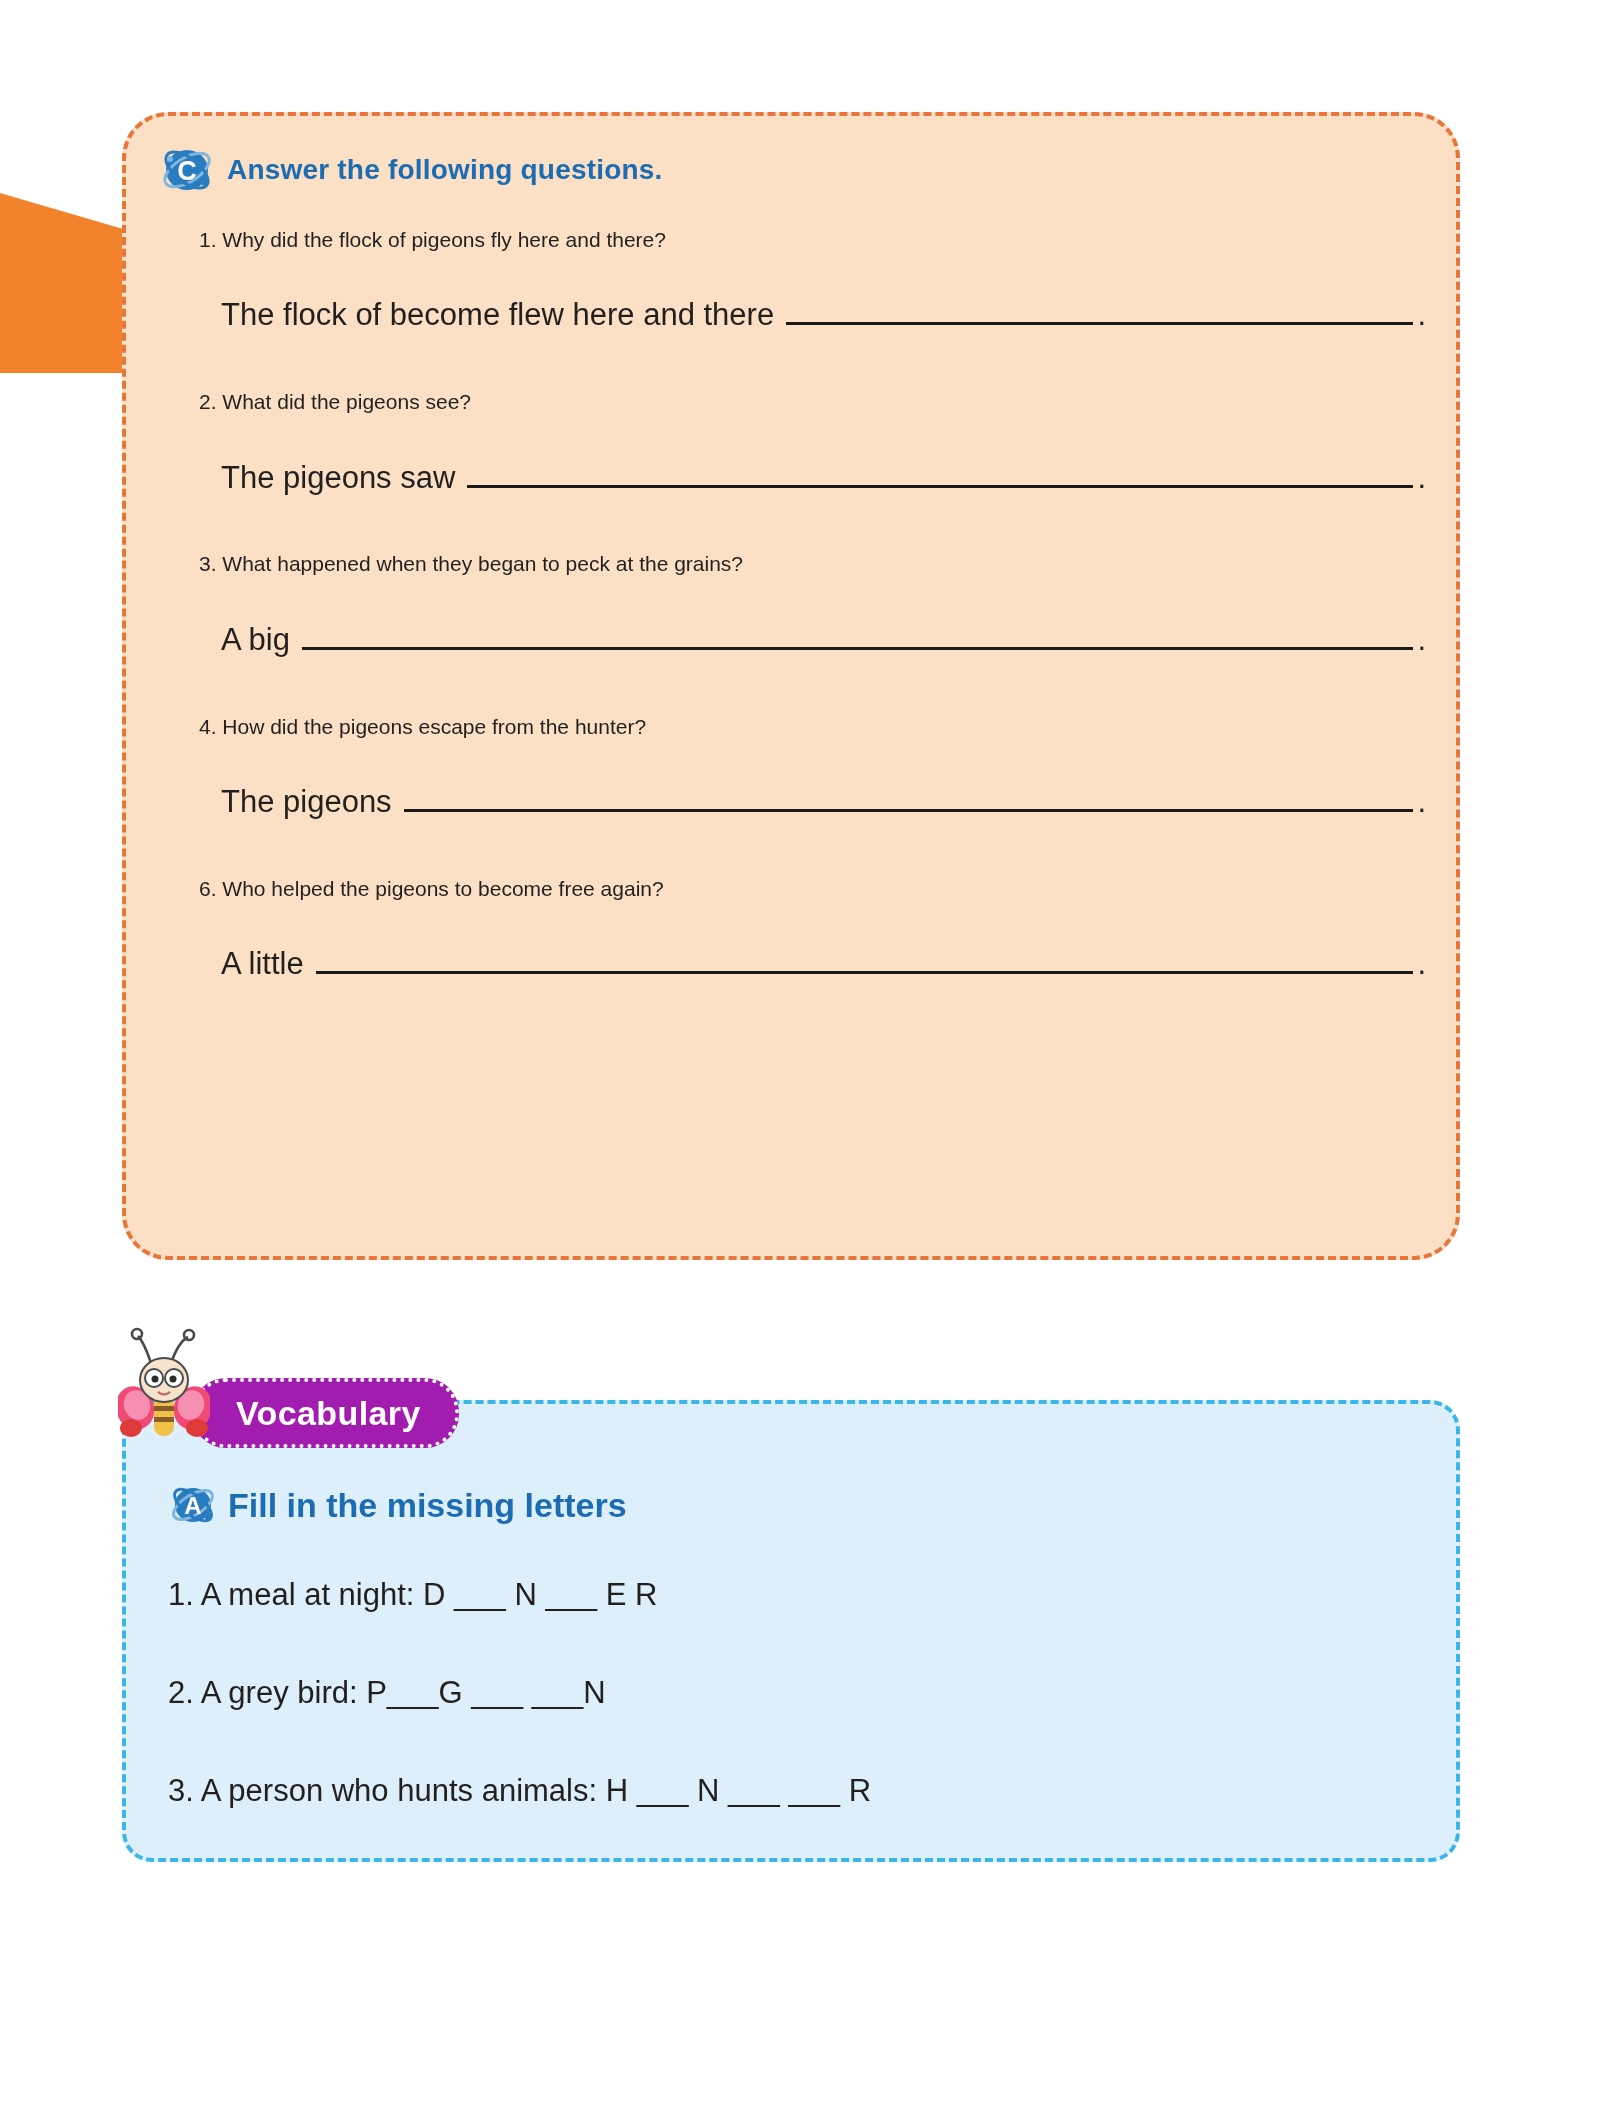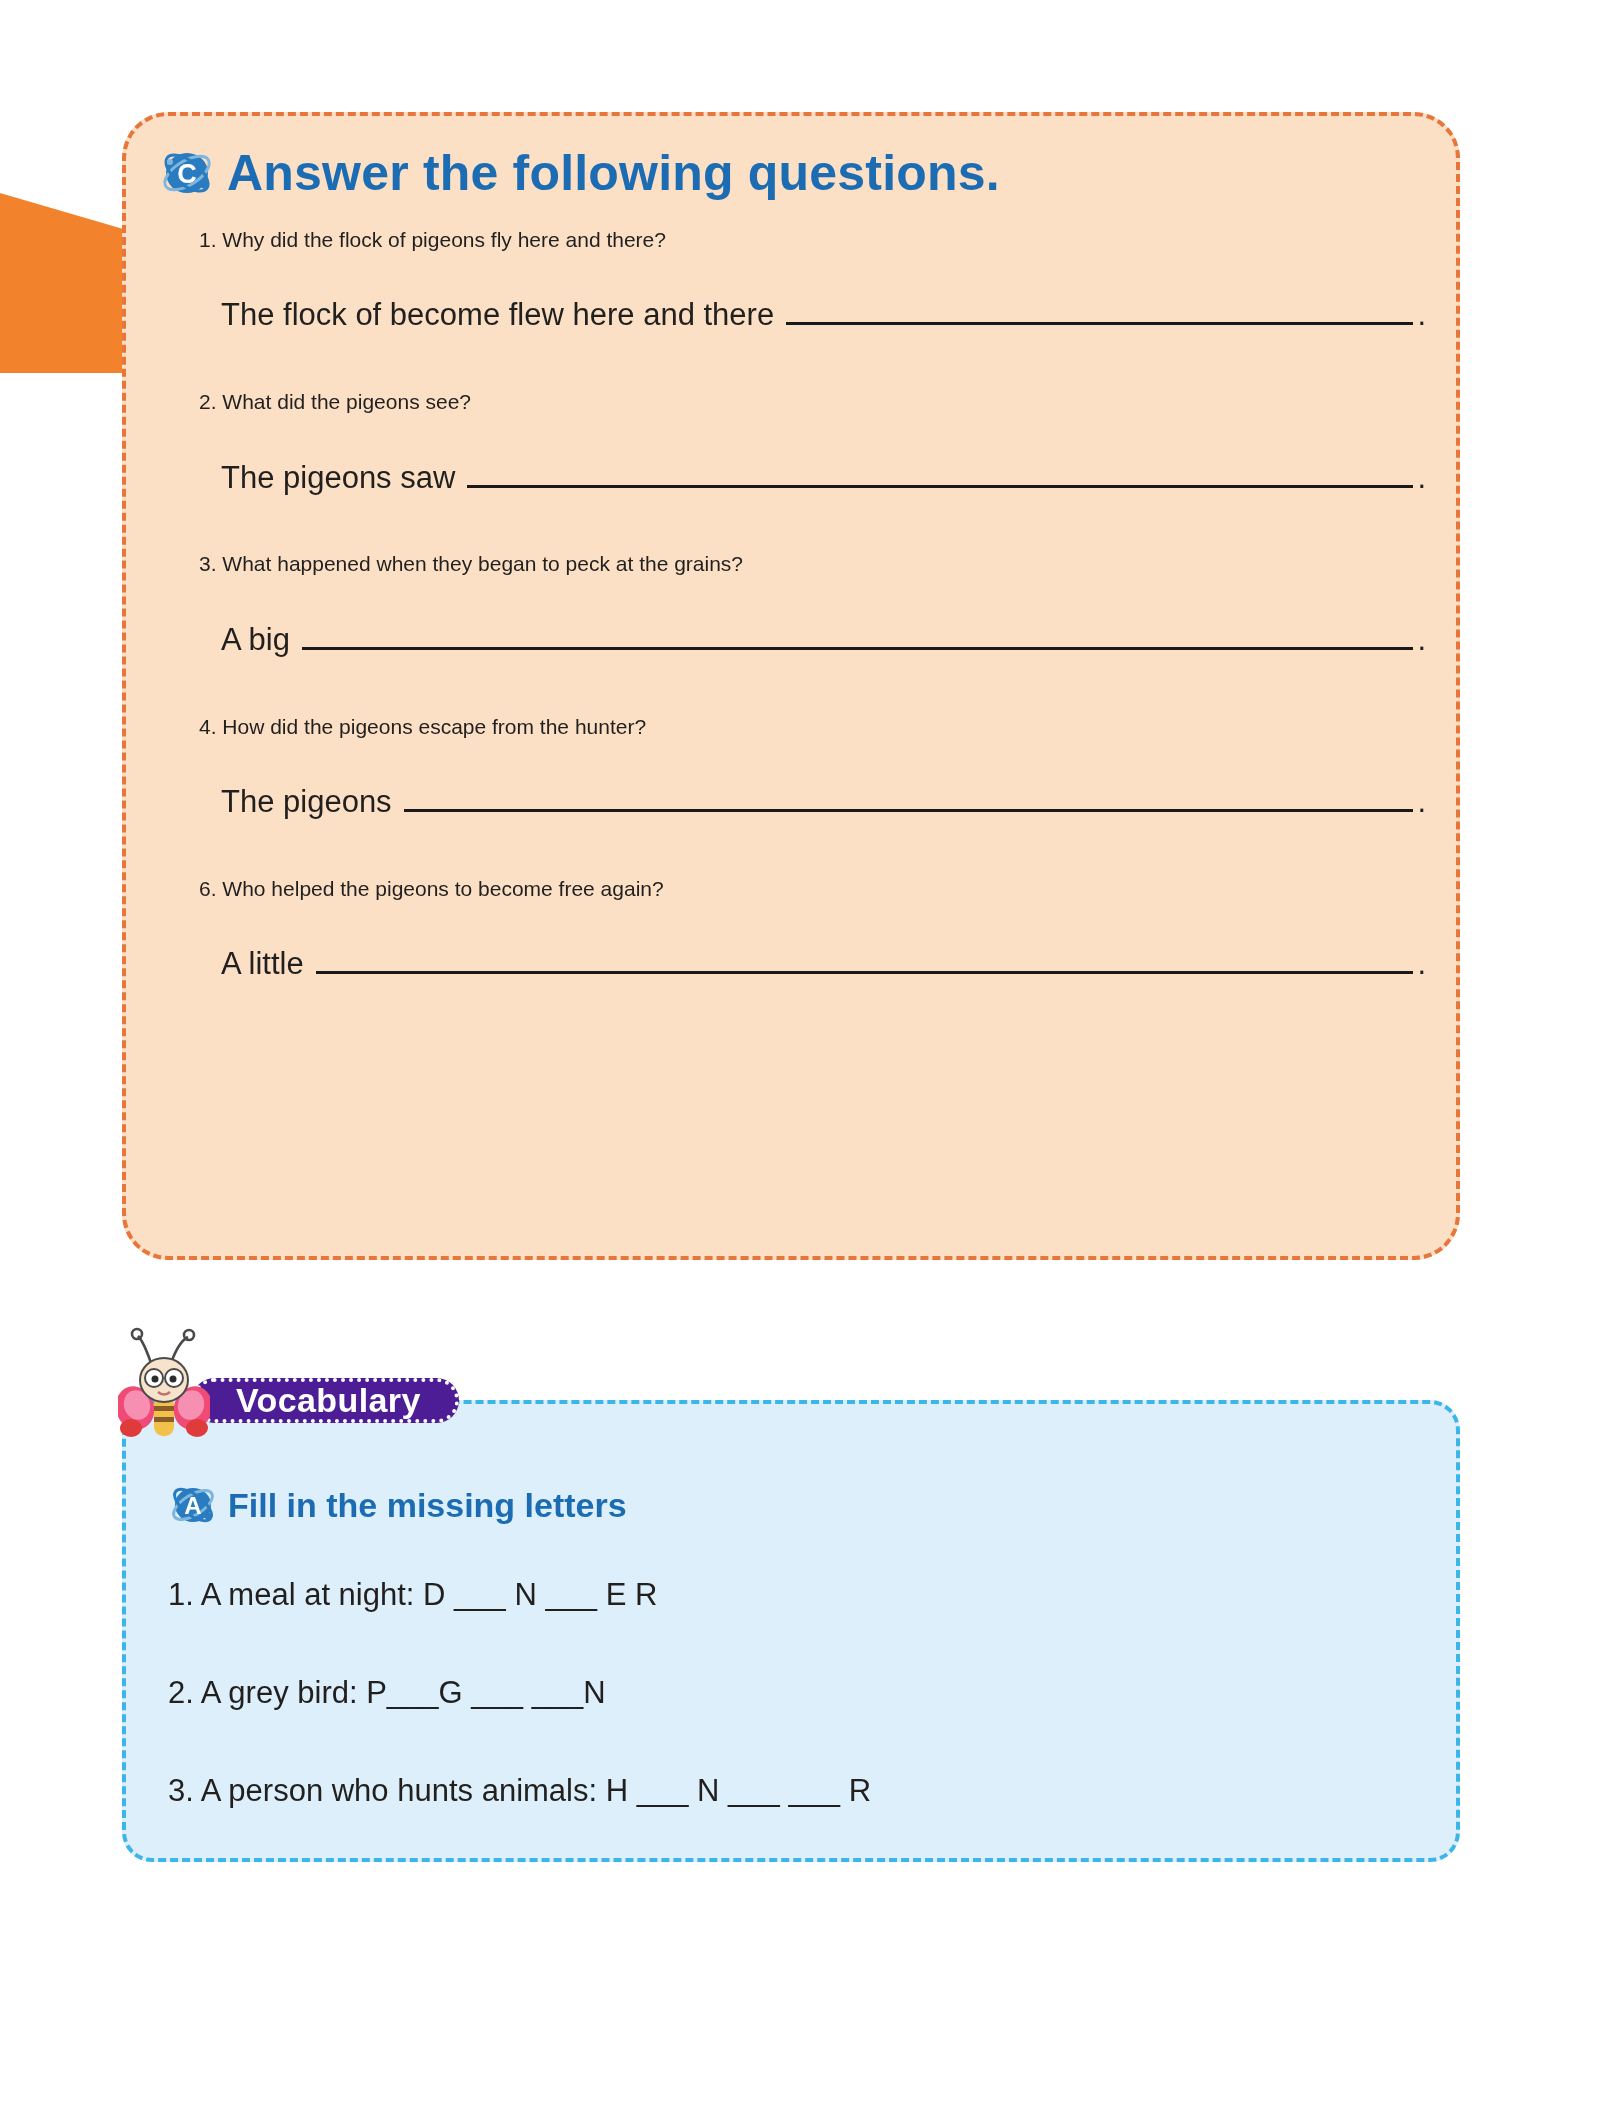--- a/index.html
+++ b/index.html
@@ -55,7 +55,7 @@
   }
   .badge-c svg { display: block; }
   .qbox-head-title {
-    font-size: 50px;
+    font-size: 28px;
     font-weight: bold;
     color: #1c6cb3;
     letter-spacing: .2px;

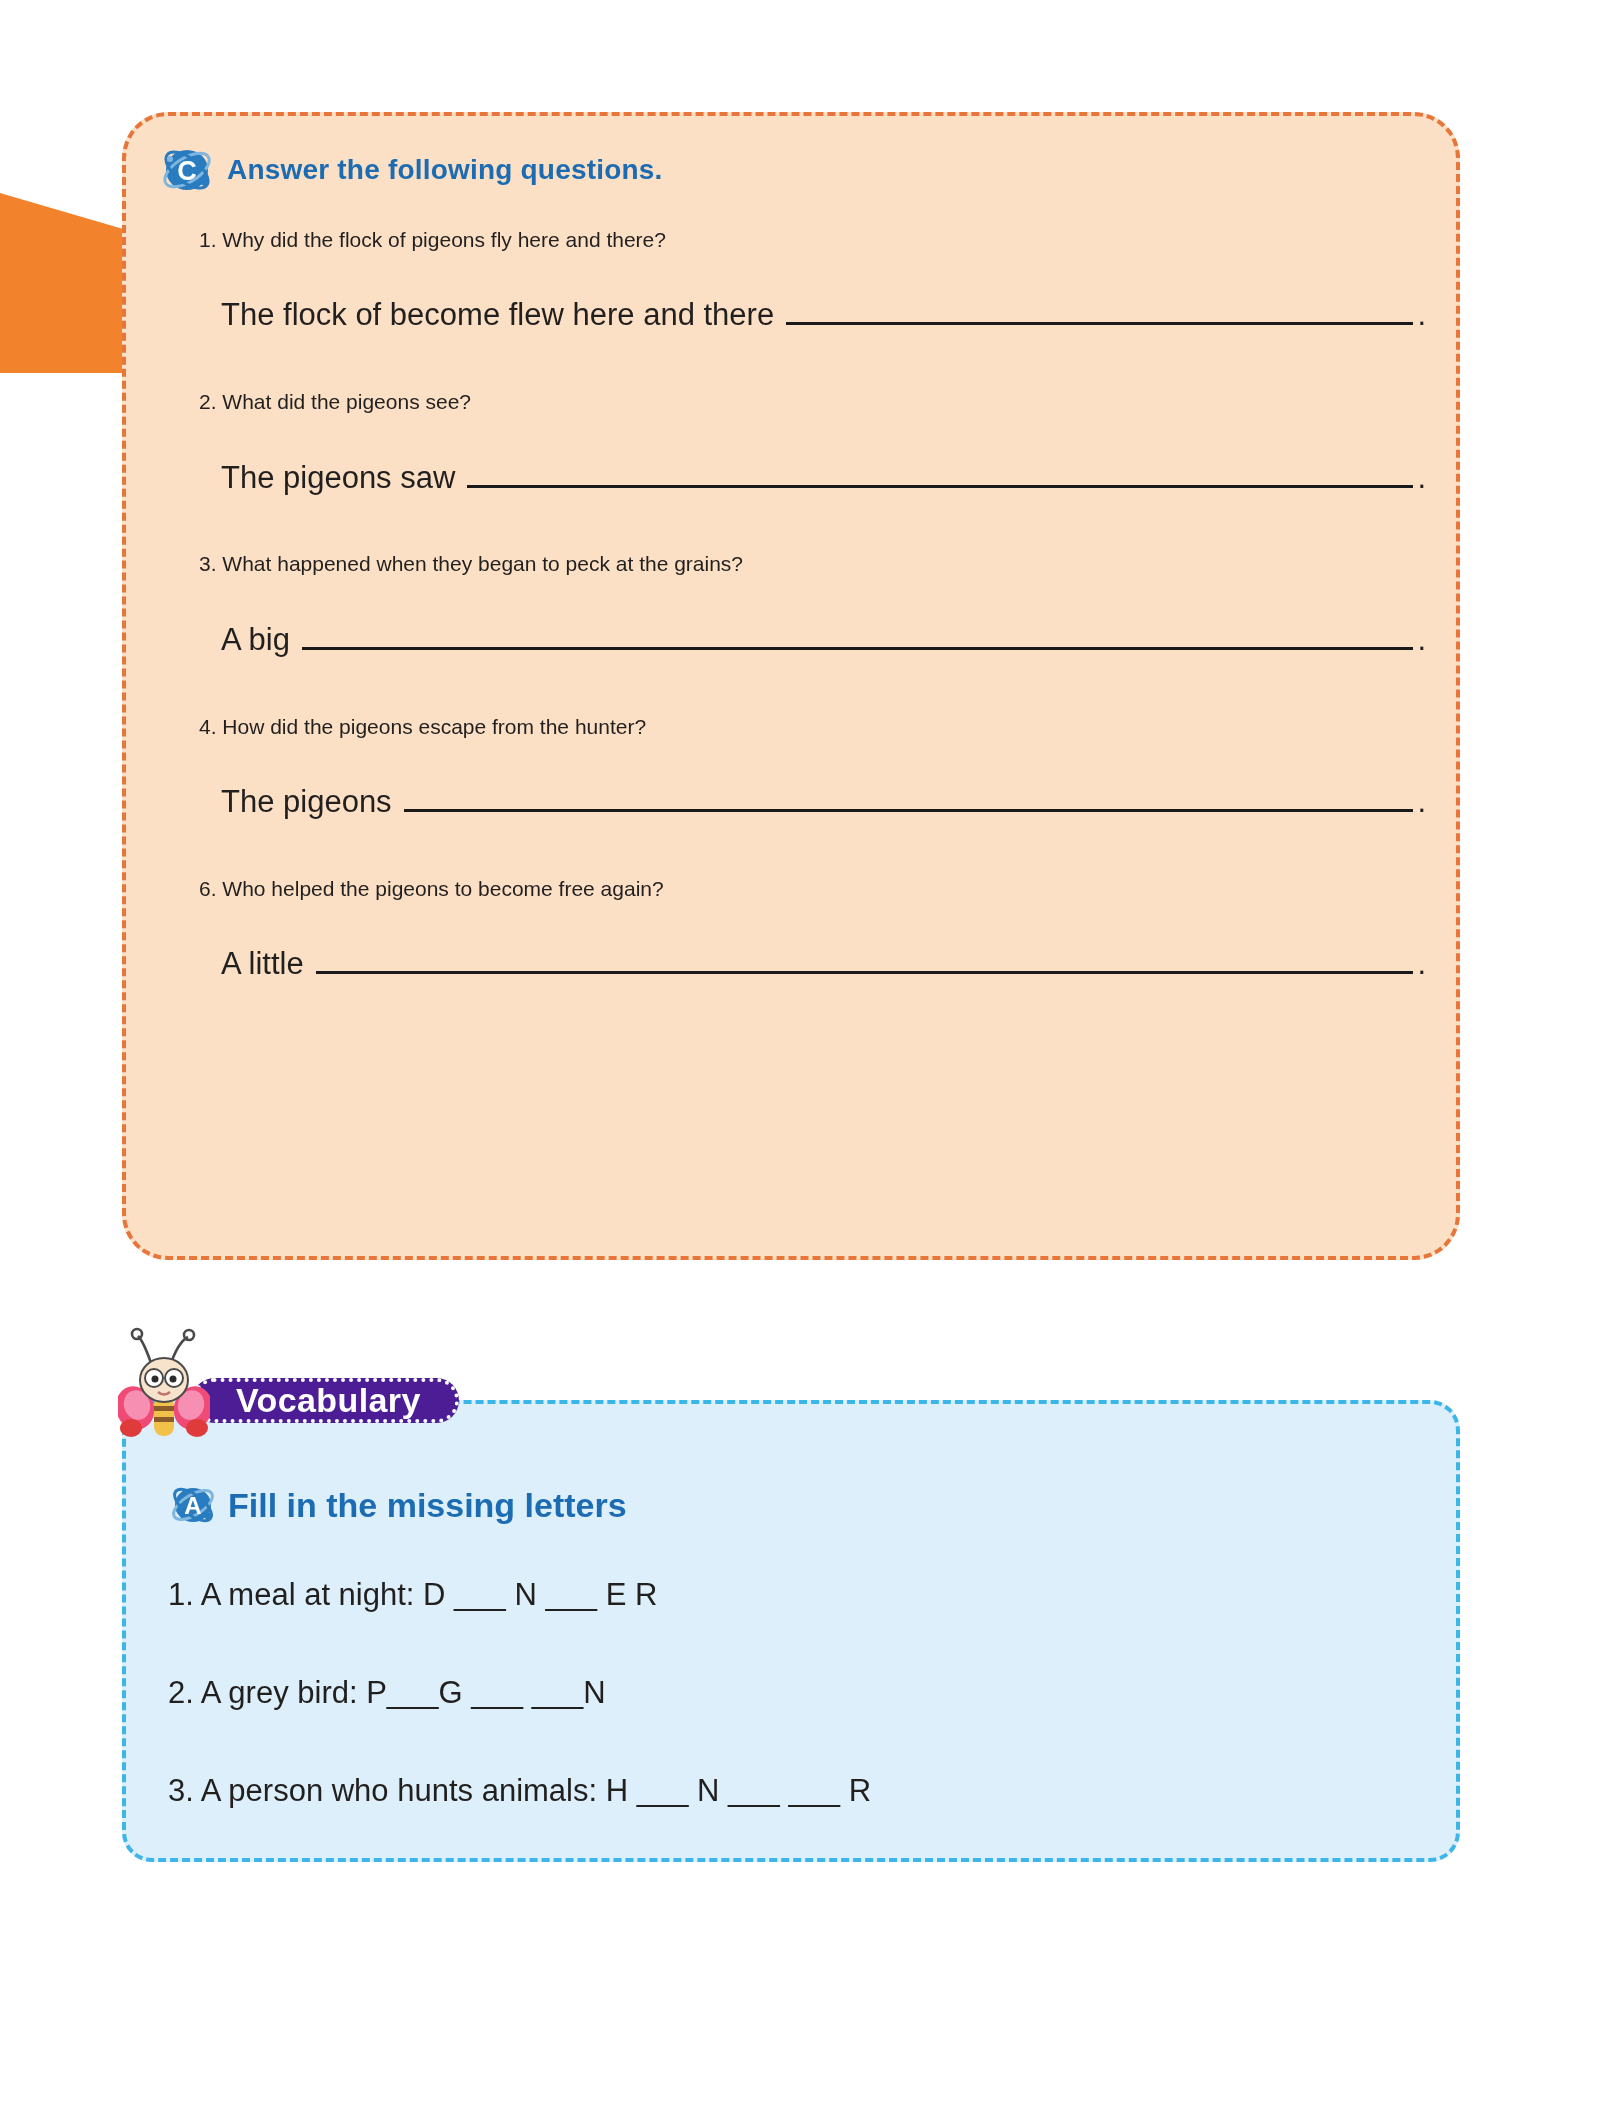--- a/index.html
+++ b/index.html
@@ -101,9 +101,9 @@
     position: absolute;
     left: 192px;
     top: 1378px;
-    height: 45px;
+    height: 70px;
     min-width: 260px;
-    background: #4c1d95;
+    background: #a21caf;
     border: 4px dotted #ffffff;
     border-radius: 34px;
     display: flex;

